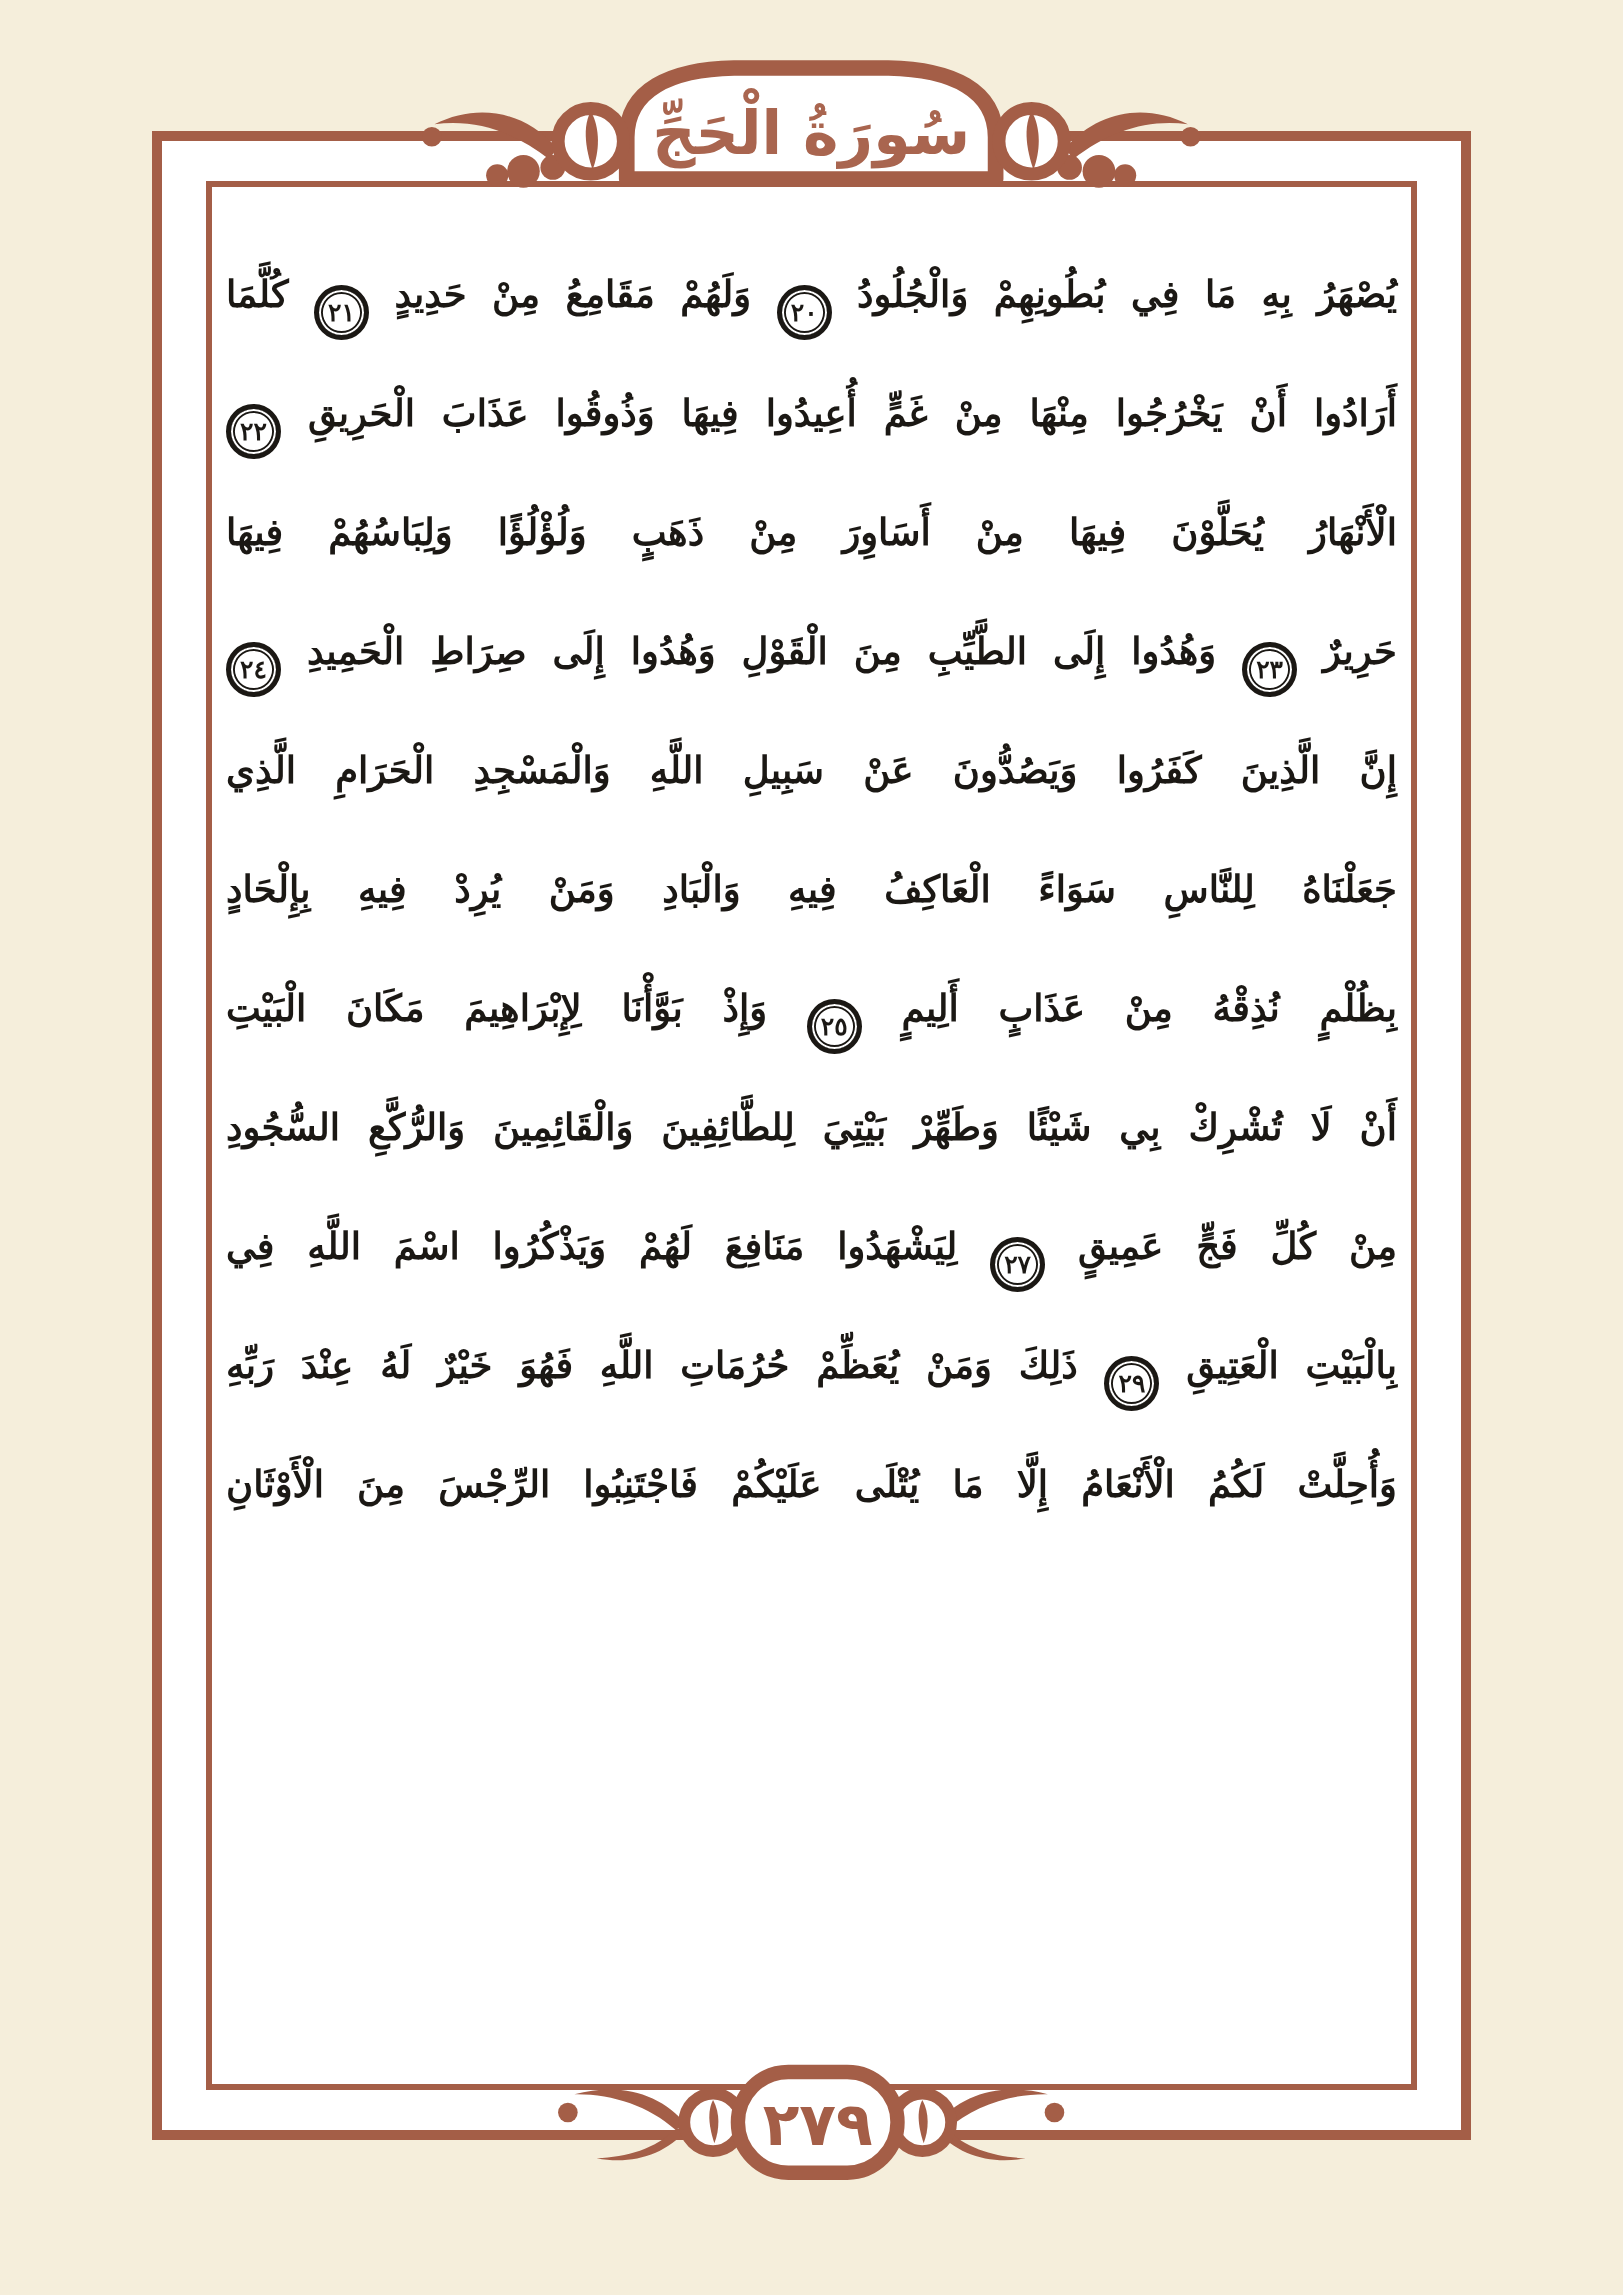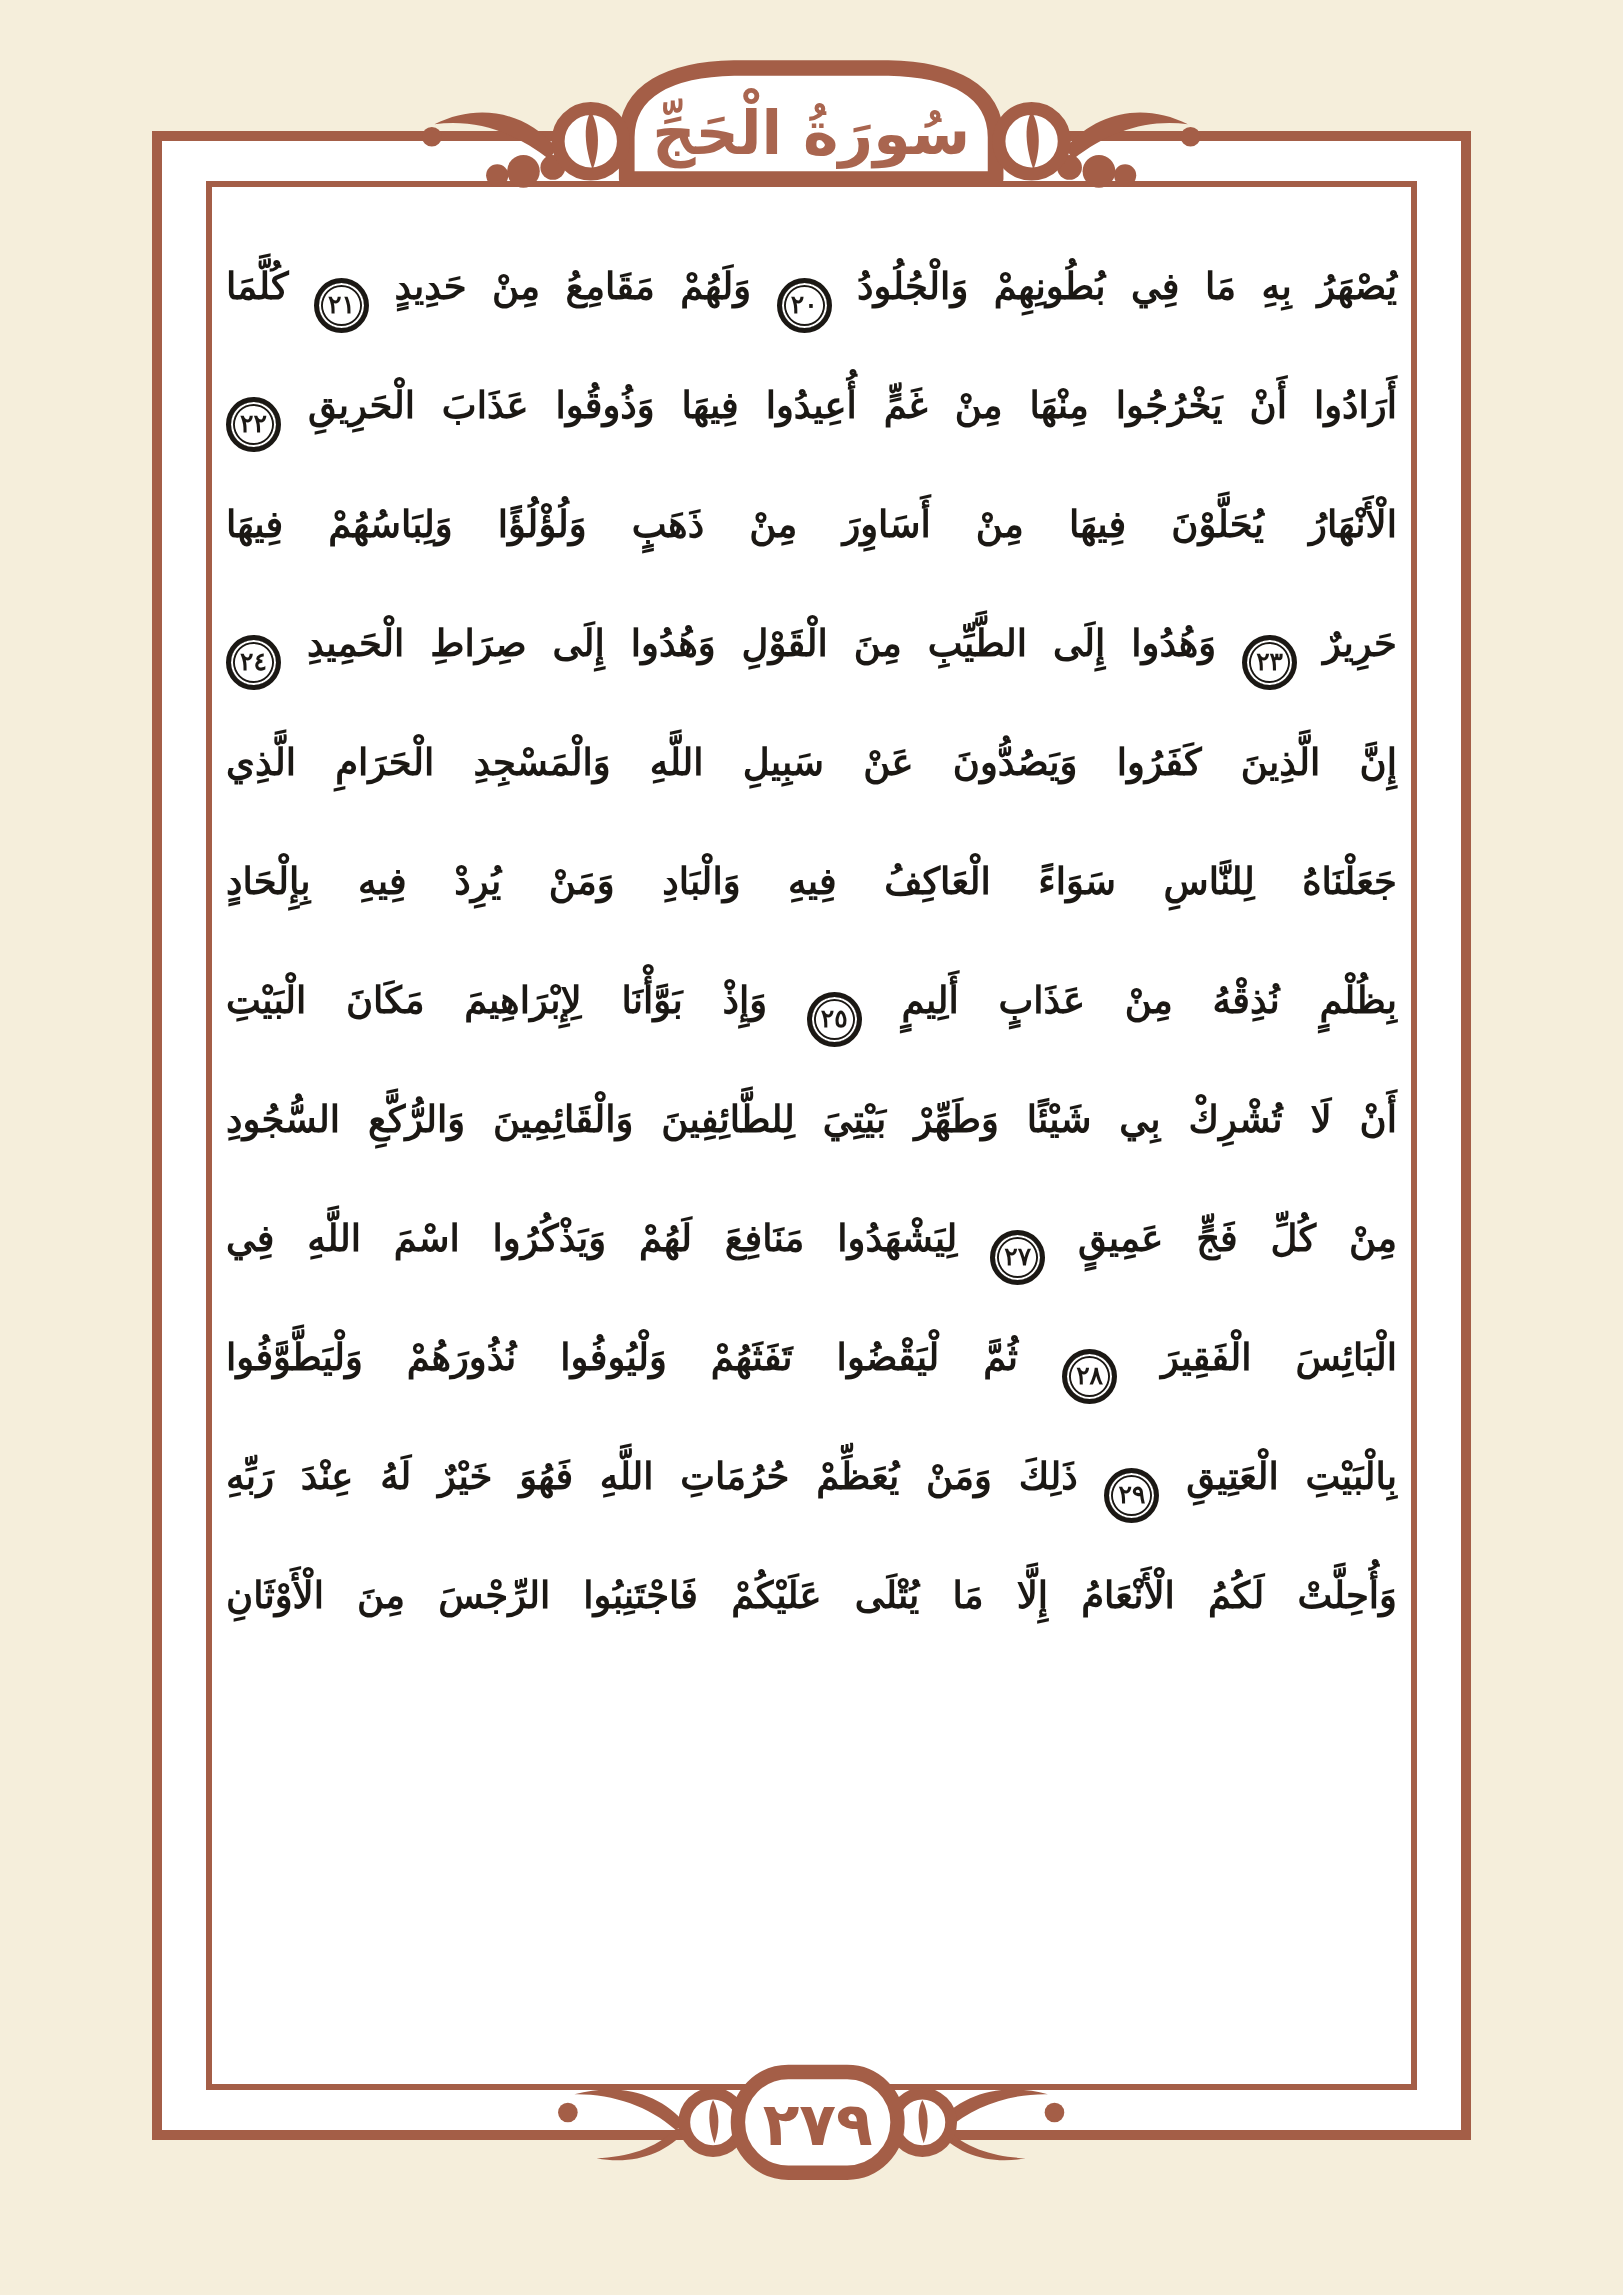--- a/index.html
+++ b/index.html
@@ -32,9 +32,9 @@
   .line{
     direction:rtl; unicode-bidi:embed;
     text-align:justify; text-align-last:justify;
-    line-height:70px; height:119px;
+    line-height:85px; height:119px;
     font-size:37px; font-weight:700; color:var(--ink);
-    font-family:Liberation Serif, serif;
+    font-family:Liberation Sans, sans-serif;
     white-space:normal;
   }
   .verse-marker{

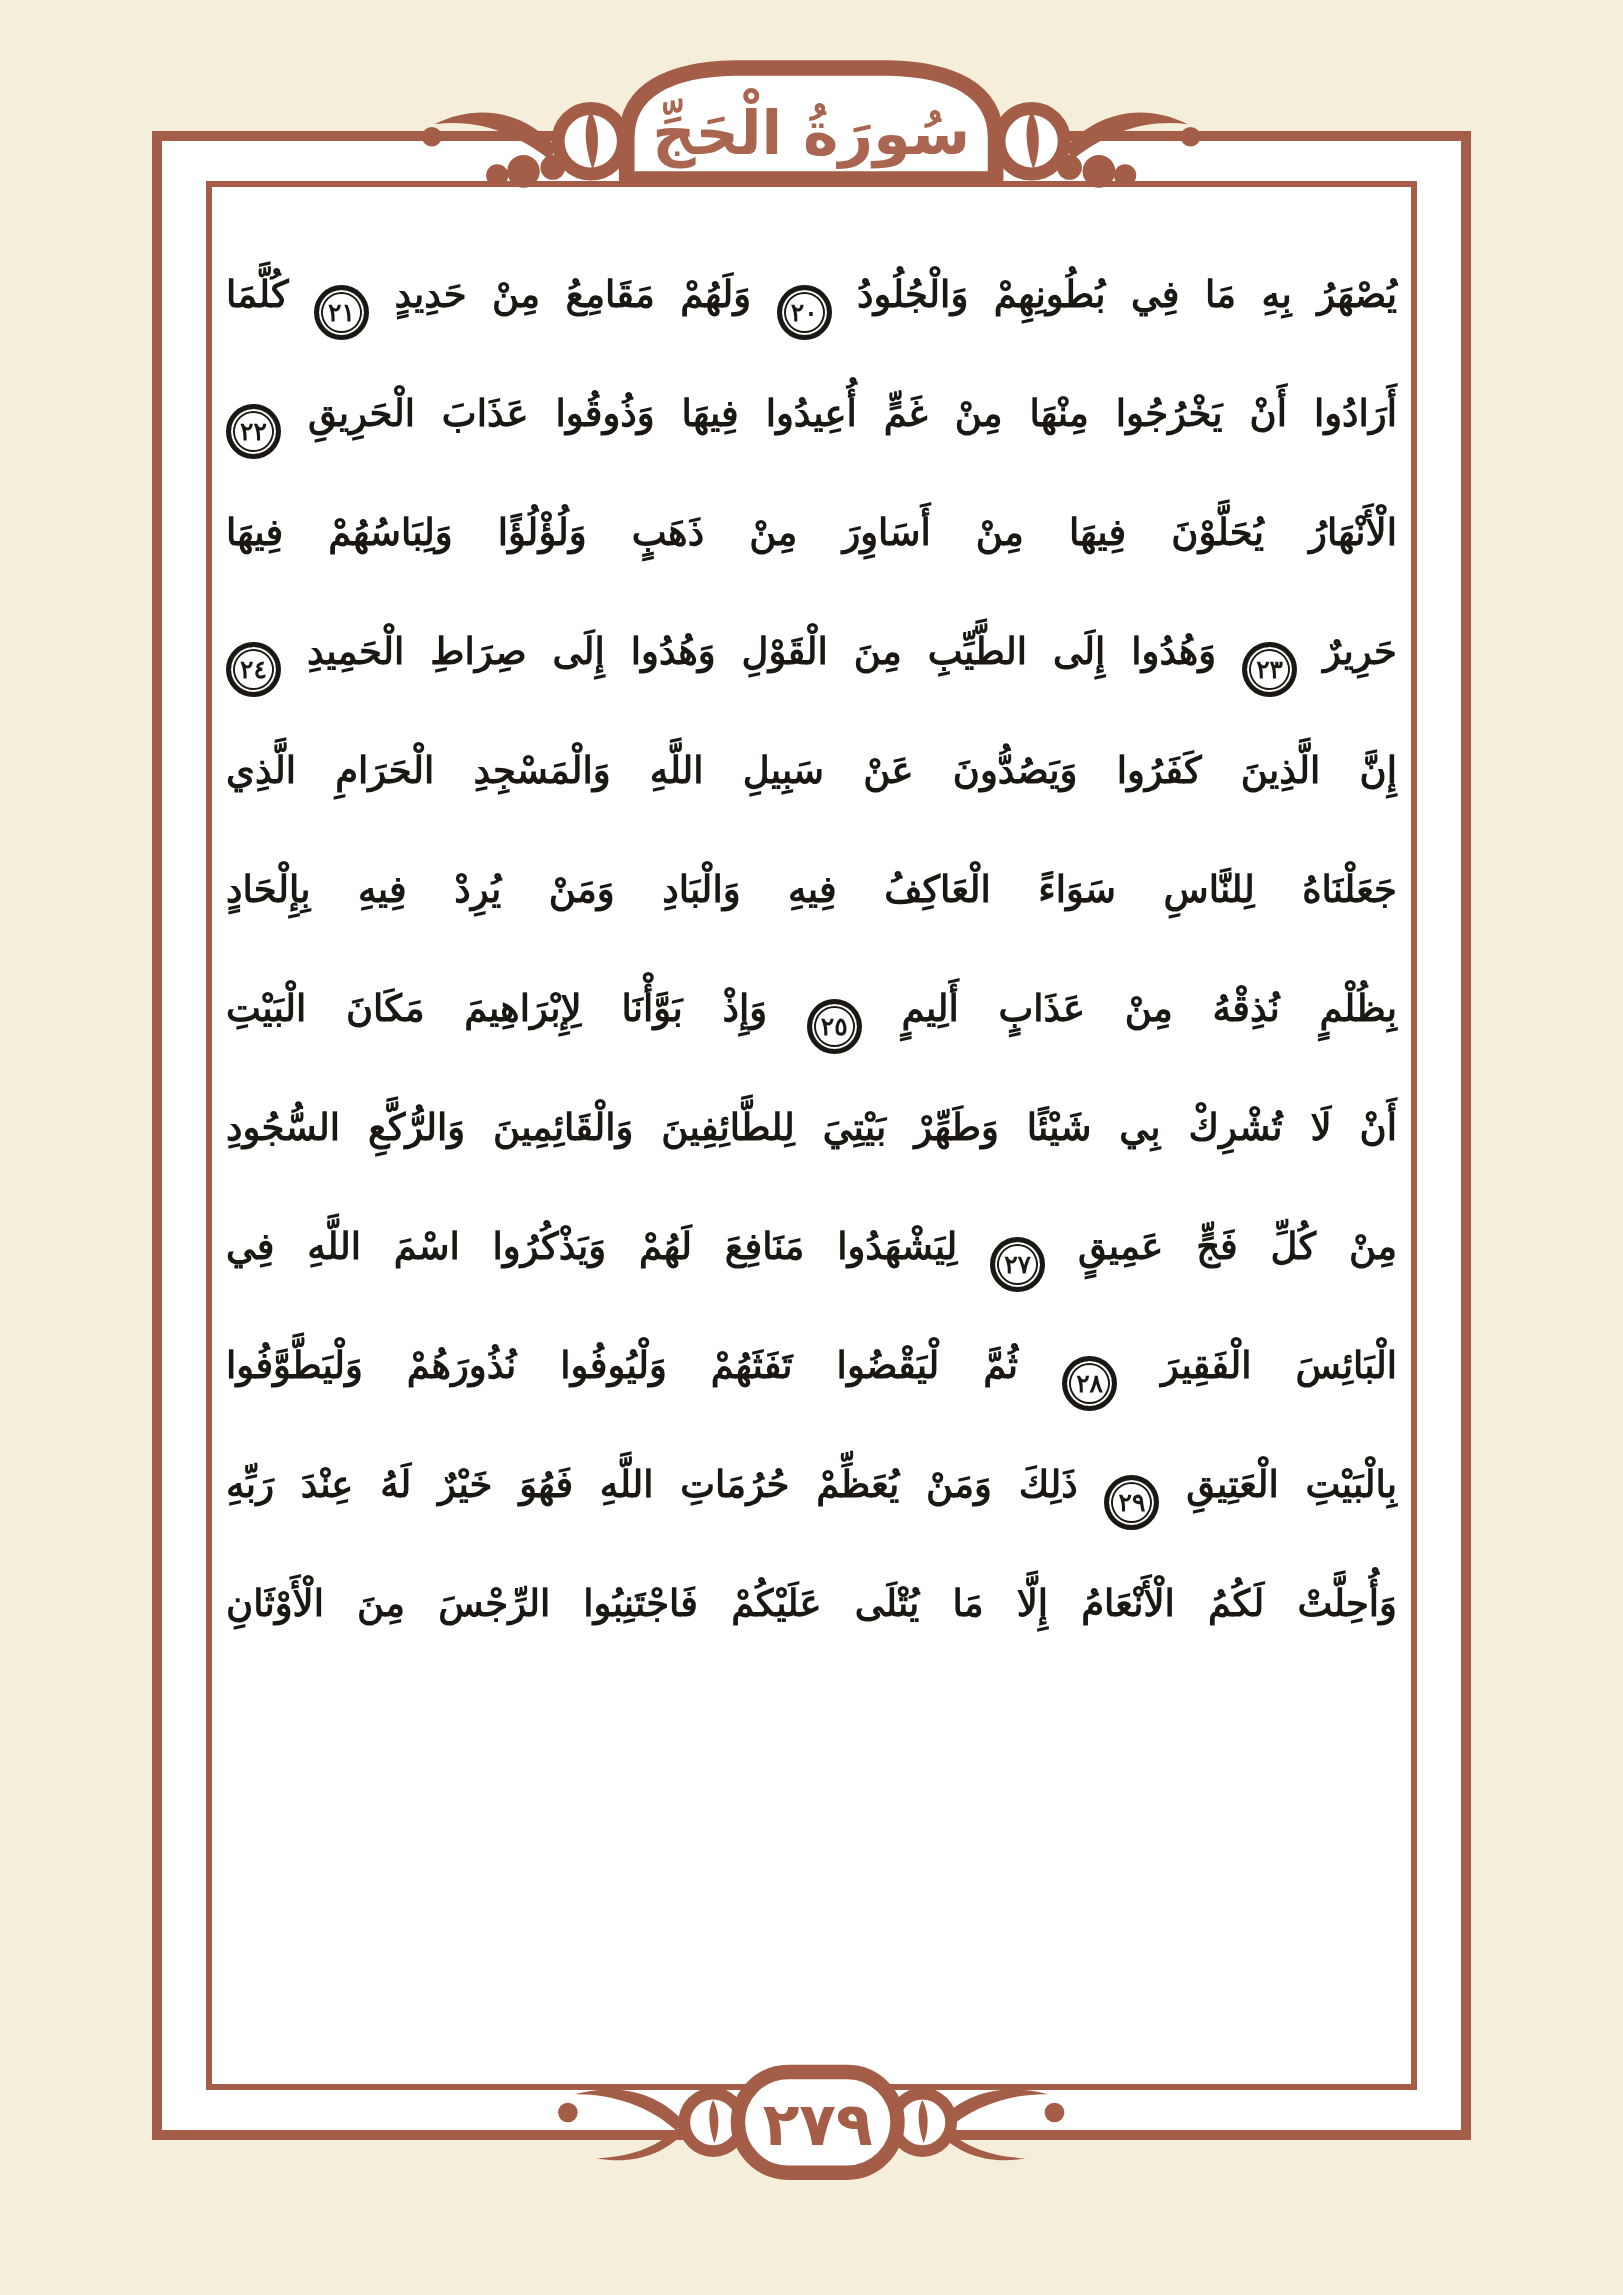--- a/index.html
+++ b/index.html
@@ -75,7 +75,6 @@
       <div class="line"><span class="ayah-text">بِظُلْمٍ نُذِقْهُ مِنْ عَذَابٍ أَلِيمٍ </span> <span class="verse-marker">٢٥</span> <span class="ayah-text"> وَإِذْ بَوَّأْنَا لِإِبْرَاهِيمَ مَكَانَ الْبَيْتِ</span> </div>
       <div class="line"><span class="ayah-text">أَنْ لَا تُشْرِكْ بِي شَيْئًا وَطَهِّرْ بَيْتِيَ لِلطَّائِفِينَ وَالْقَائِمِينَ وَالرُّكَّعِ السُّجُودِ</span> </div>
       <div class="line"><span class="ayah-text">مِنْ كُلِّ فَجٍّ عَمِيقٍ </span> <span class="verse-marker">٢٧</span> <span class="ayah-text"> لِيَشْهَدُوا مَنَافِعَ لَهُمْ وَيَذْكُرُوا اسْمَ اللَّهِ فِي</span> </div>
-      <div class="line"><span class="ayah-text">الْبَائِسَ الْفَقِيرَ </span> <span class="verse-marker">٢٨</span> <span class="ayah-text"> ثُمَّ لْيَقْضُوا تَفَثَهُمْ وَلْيُوفُوا نُذُورَهُمْ وَلْيَطَّوَّفُوا</span> </div>
       <div class="line"><span class="ayah-text">بِالْبَيْتِ الْعَتِيقِ </span> <span class="verse-marker">٢٩</span> <span class="ayah-text"> ذَلِكَ وَمَنْ يُعَظِّمْ حُرُمَاتِ اللَّهِ فَهُوَ خَيْرٌ لَهُ عِنْدَ رَبِّهِ</span> </div>
       <div class="line"><span class="ayah-text">وَأُحِلَّتْ لَكُمُ الْأَنْعَامُ إِلَّا مَا يُتْلَى عَلَيْكُمْ فَاجْتَنِبُوا الرِّجْسَ مِنَ الْأَوْثَانِ</span> </div>
     </div>

